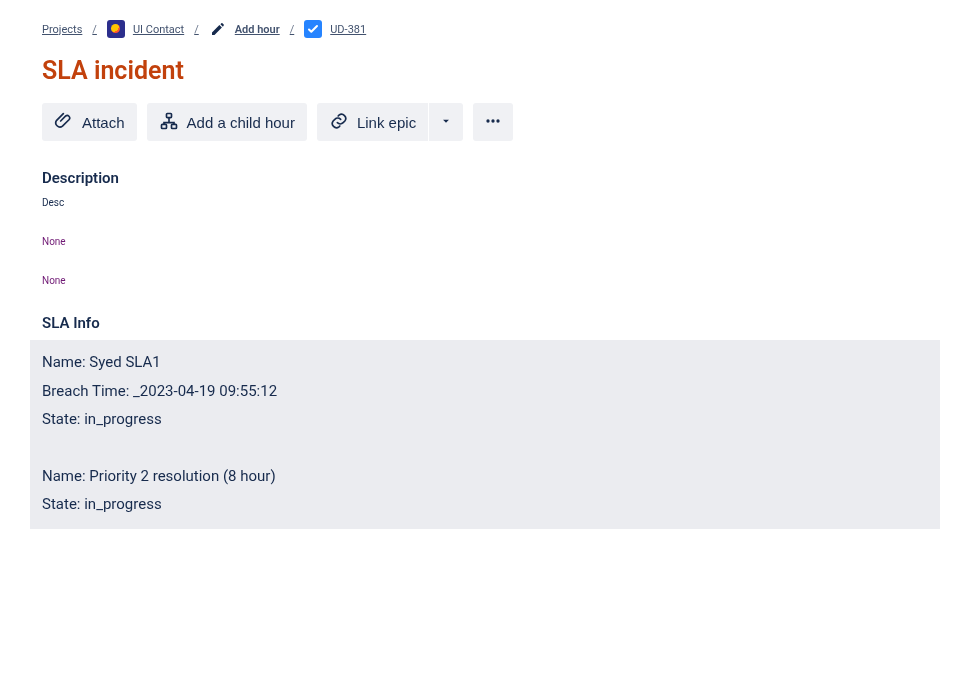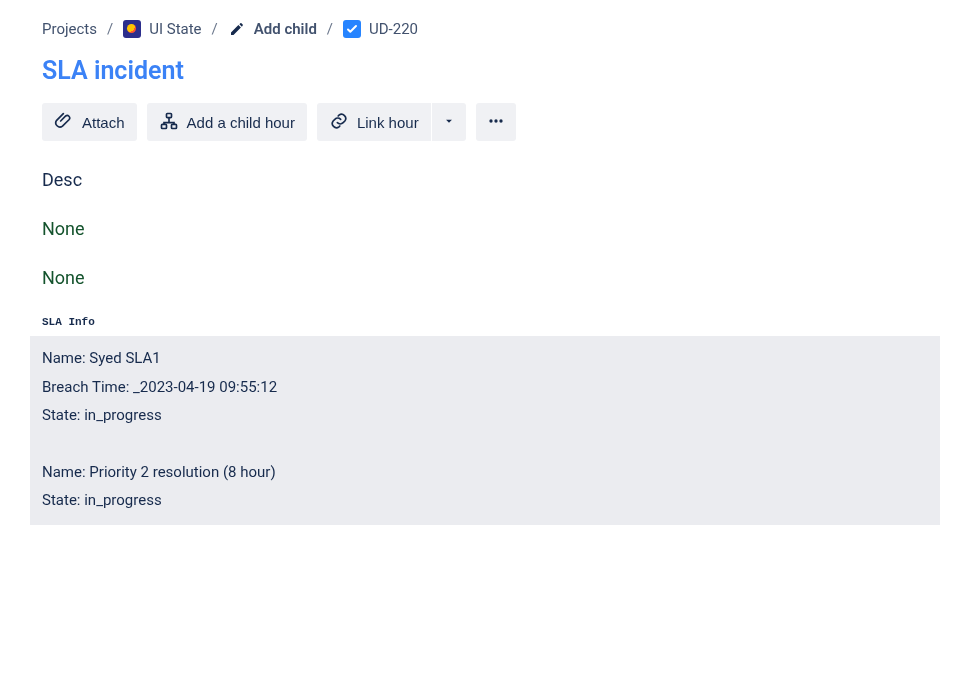--- a/index.html
+++ b/index.html
@@ -16,10 +16,12 @@
   
   .breadcrumb {
     display: flex;
+    align-items: center;
     gap: 10px;
-    font-size: 15px;
+    font-size: 11px;
     color: #42526E;
     margin-bottom: 18px;
+    text-decoration: underline;
   }
   .breadcrumb .crumb {
     display: flex;

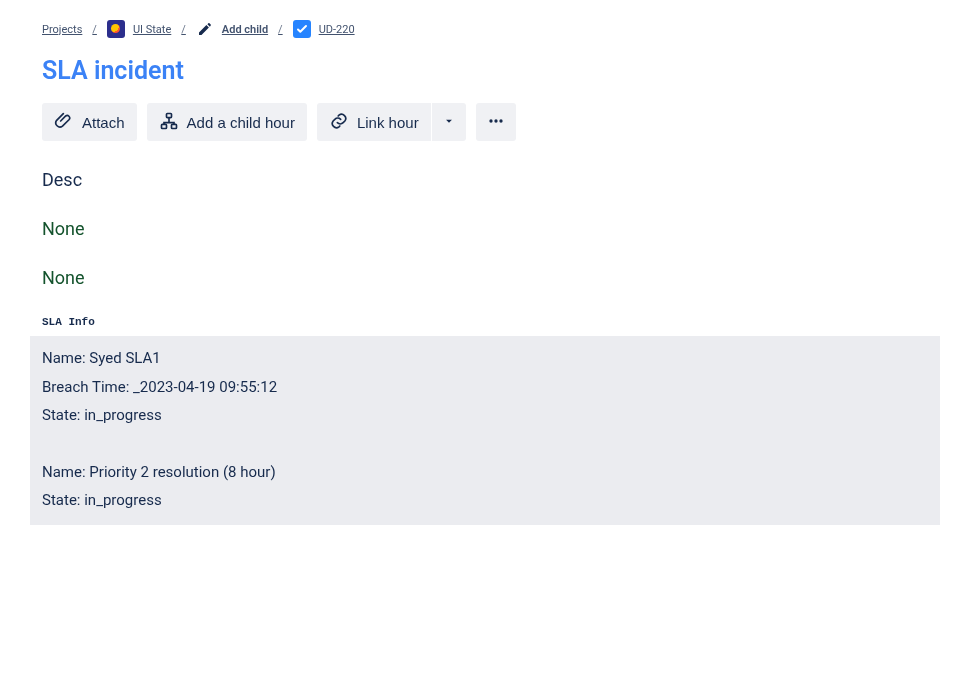--- a/index.html
+++ b/index.html
@@ -121,7 +121,7 @@
   <span class="sep">/</span>
   <span class="crumb">
     <span class="bc-icon project-icon"></span>
-    <span>UI State</span>
+    <span>UI Contact</span>
   </span>
   <span class="sep">/</span>
   <span class="crumb">

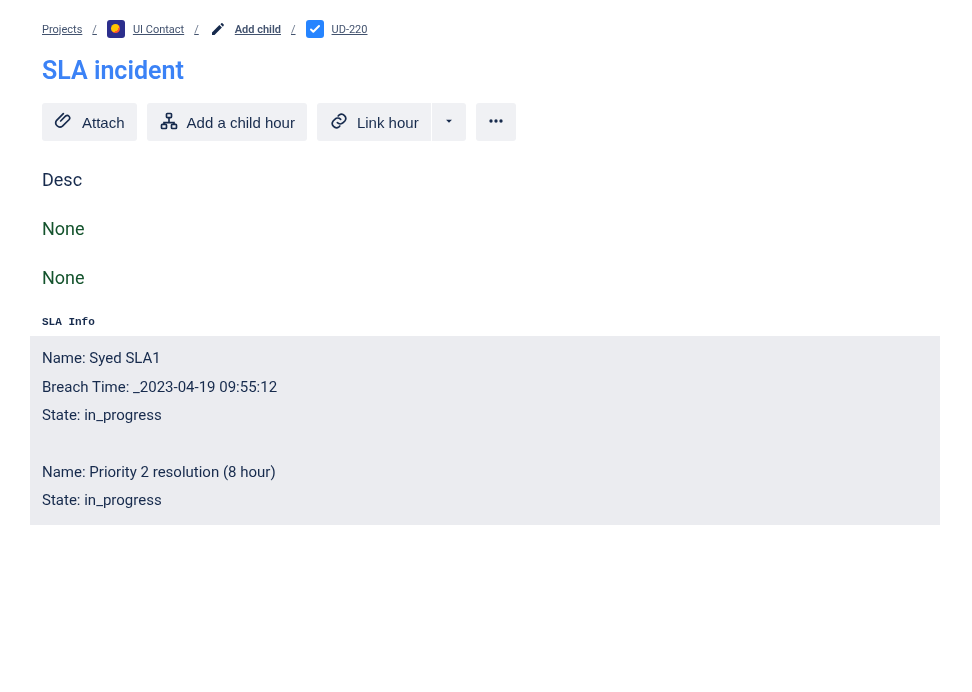--- a/index.html
+++ b/index.html
@@ -130,7 +130,7 @@
           <path fill="#172B4D" d="M2 11.5V14h2.5l7.4-7.4-2.5-2.5L2 11.5zM13.7 4.6c.3-.3.3-.7 0-1l-1.3-1.3c-.3-.3-.7-.3-1 0l-1 1 2.5 2.5 0.8-1.2z"></path>
         </svg>
     </span>
-    <span style="font-weight:600;">Add child</span>
+    <span style="font-weight:600;">Add hour</span>
   </span>
   <span class="sep">/</span>
   <span class="crumb">

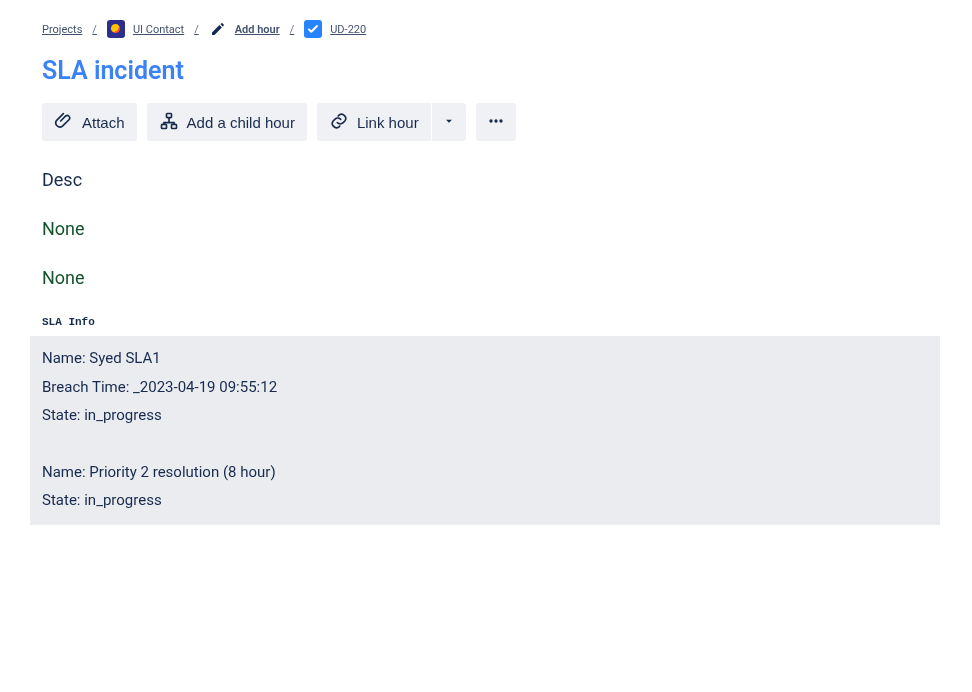--- a/index.html
+++ b/index.html
@@ -140,7 +140,7 @@
           <path d="M5 9.5l2.3 2.3L13 6" stroke="#fff" stroke-width="2" fill="none" stroke-linecap="round" stroke-linejoin="round"></path>
         </svg>
     </span>
-    <span>UD-220</span>
+    <span>UD-381</span>
   </span>
 </nav>
 

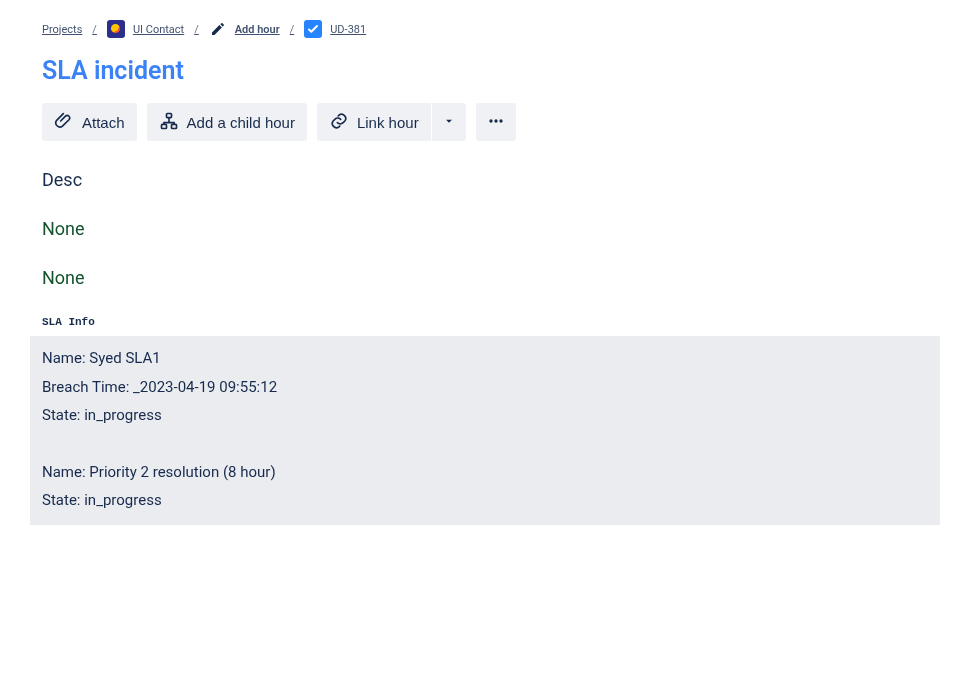--- a/index.html
+++ b/index.html
@@ -56,7 +56,7 @@
     margin: 0 0 18px 0;
     font-size: 25px;
     font-weight: 600;
-    color: #3b82f6;
+    color: #c2410c;
   }
 
   

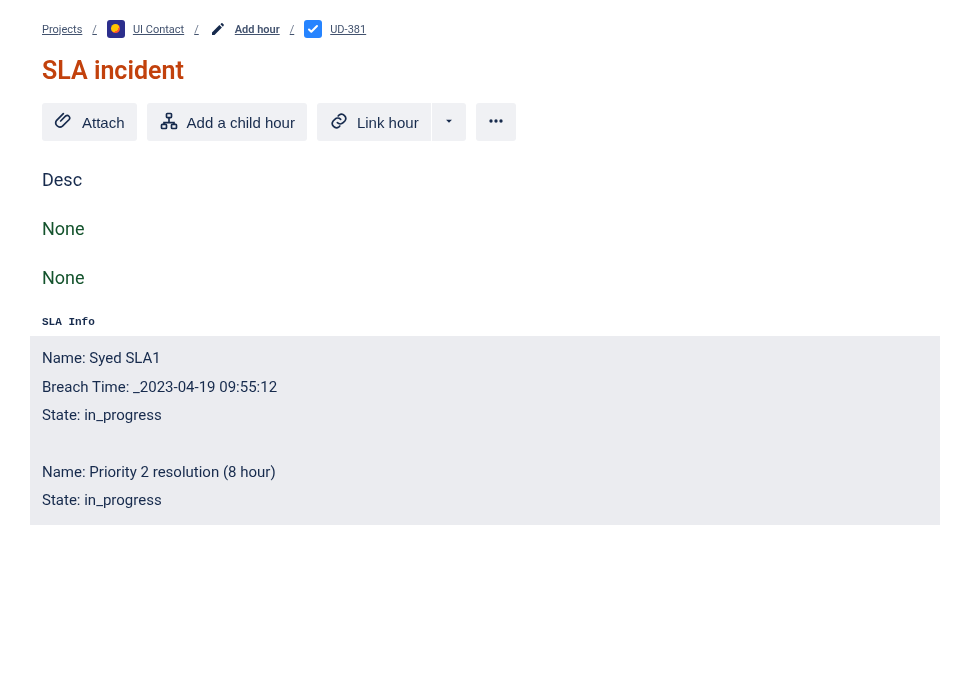--- a/index.html
+++ b/index.html
@@ -180,7 +180,7 @@
             </g>
           </svg>
       </span>
-      <span>Link hour</span>
+      <span>Link epic</span>
     </button>
     <button class="btn icon-only" style="border-top-left-radius:0;border-bottom-left-radius:0;margin-left:1px;">
       <span>

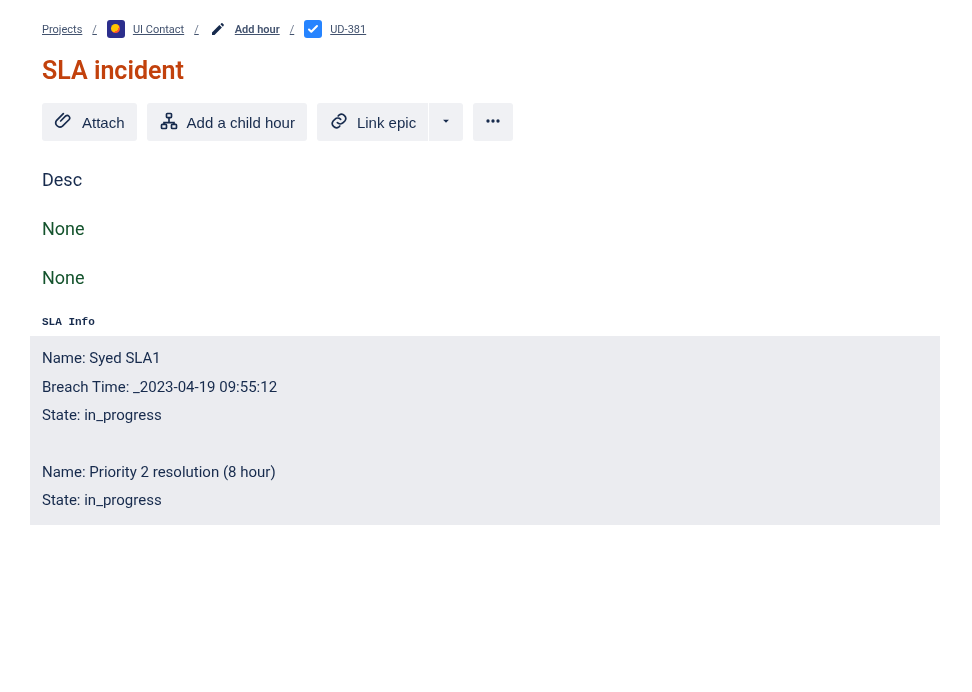--- a/index.html
+++ b/index.html
@@ -205,6 +205,7 @@
 </div>
 
 <div class="section">
+  <div class="section-label">Description</div>
   <div class="section-value">Desc</div>
 </div>
 

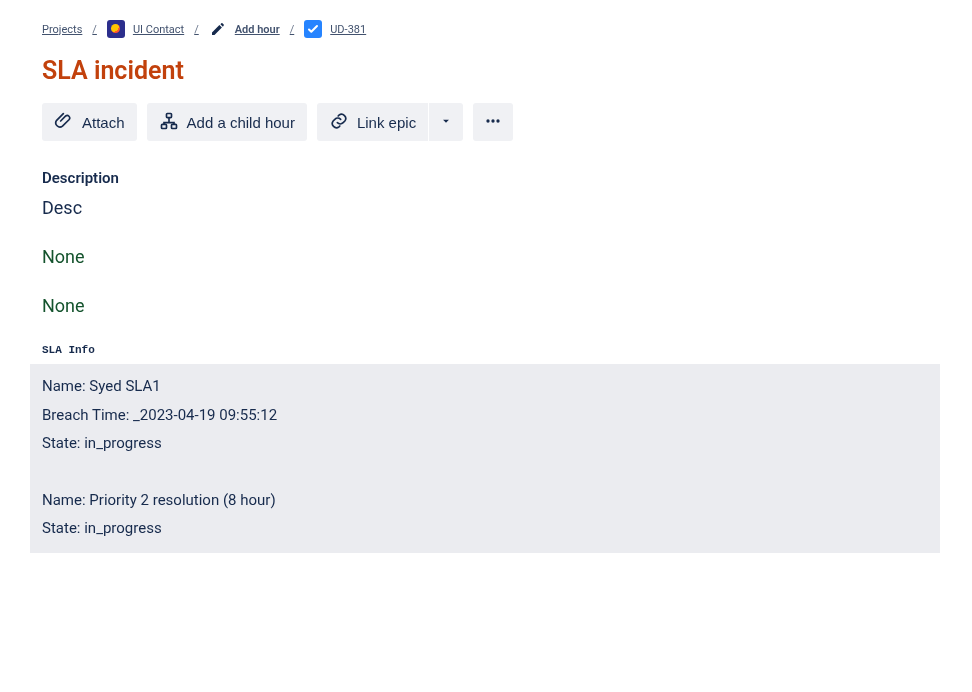--- a/index.html
+++ b/index.html
@@ -91,7 +91,7 @@
     margin-bottom: 10px;
   }
   .section-value {
-    font-size: 18px;
+    font-size: 10px;
     color: #172B4D;
   }
   .section-value.muted { color: #14532d; }

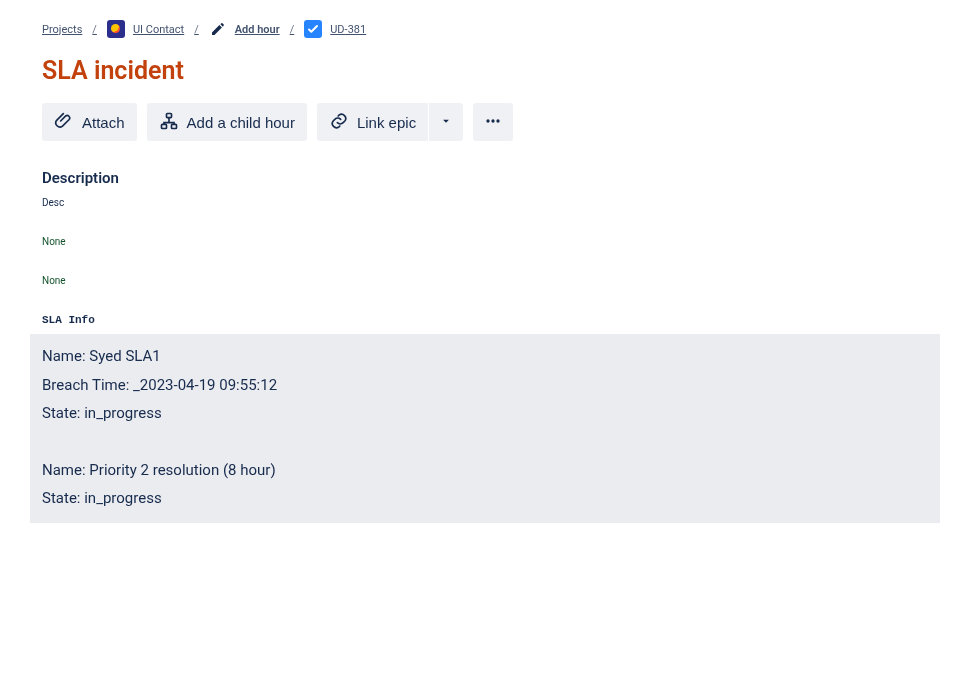--- a/index.html
+++ b/index.html
@@ -94,7 +94,7 @@
     font-size: 10px;
     color: #172B4D;
   }
-  .section-value.muted { color: #14532d; }
+  .section-value.muted { color: #701a75; }
 
   
   .sla-wrap { margin-left: -12px; margin-right: -10px; }

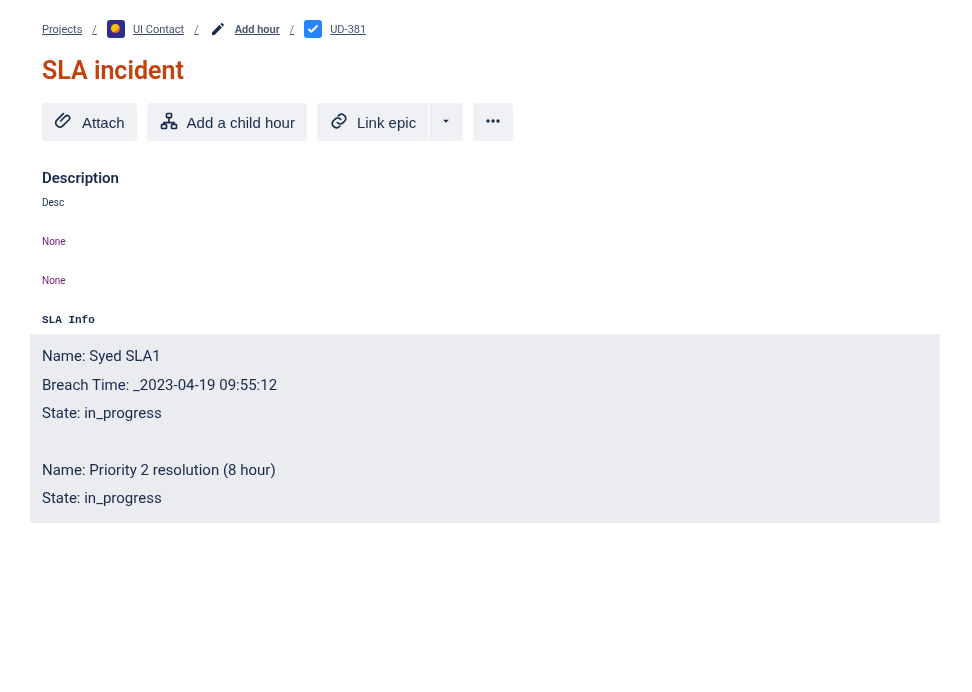--- a/index.html
+++ b/index.html
@@ -99,11 +99,10 @@
   
   .sla-wrap { margin-left: -12px; margin-right: -10px; }
   .sla-heading {
-    font-size: 11px;
+    font-size: 15px;
     font-weight: 600;
     color: #172B4D;
     padding: 0 12px 8px 12px;
-    font-family: Liberation Mono, monospace;
   }
   .sla-panel {
     background: #EBECF0;

